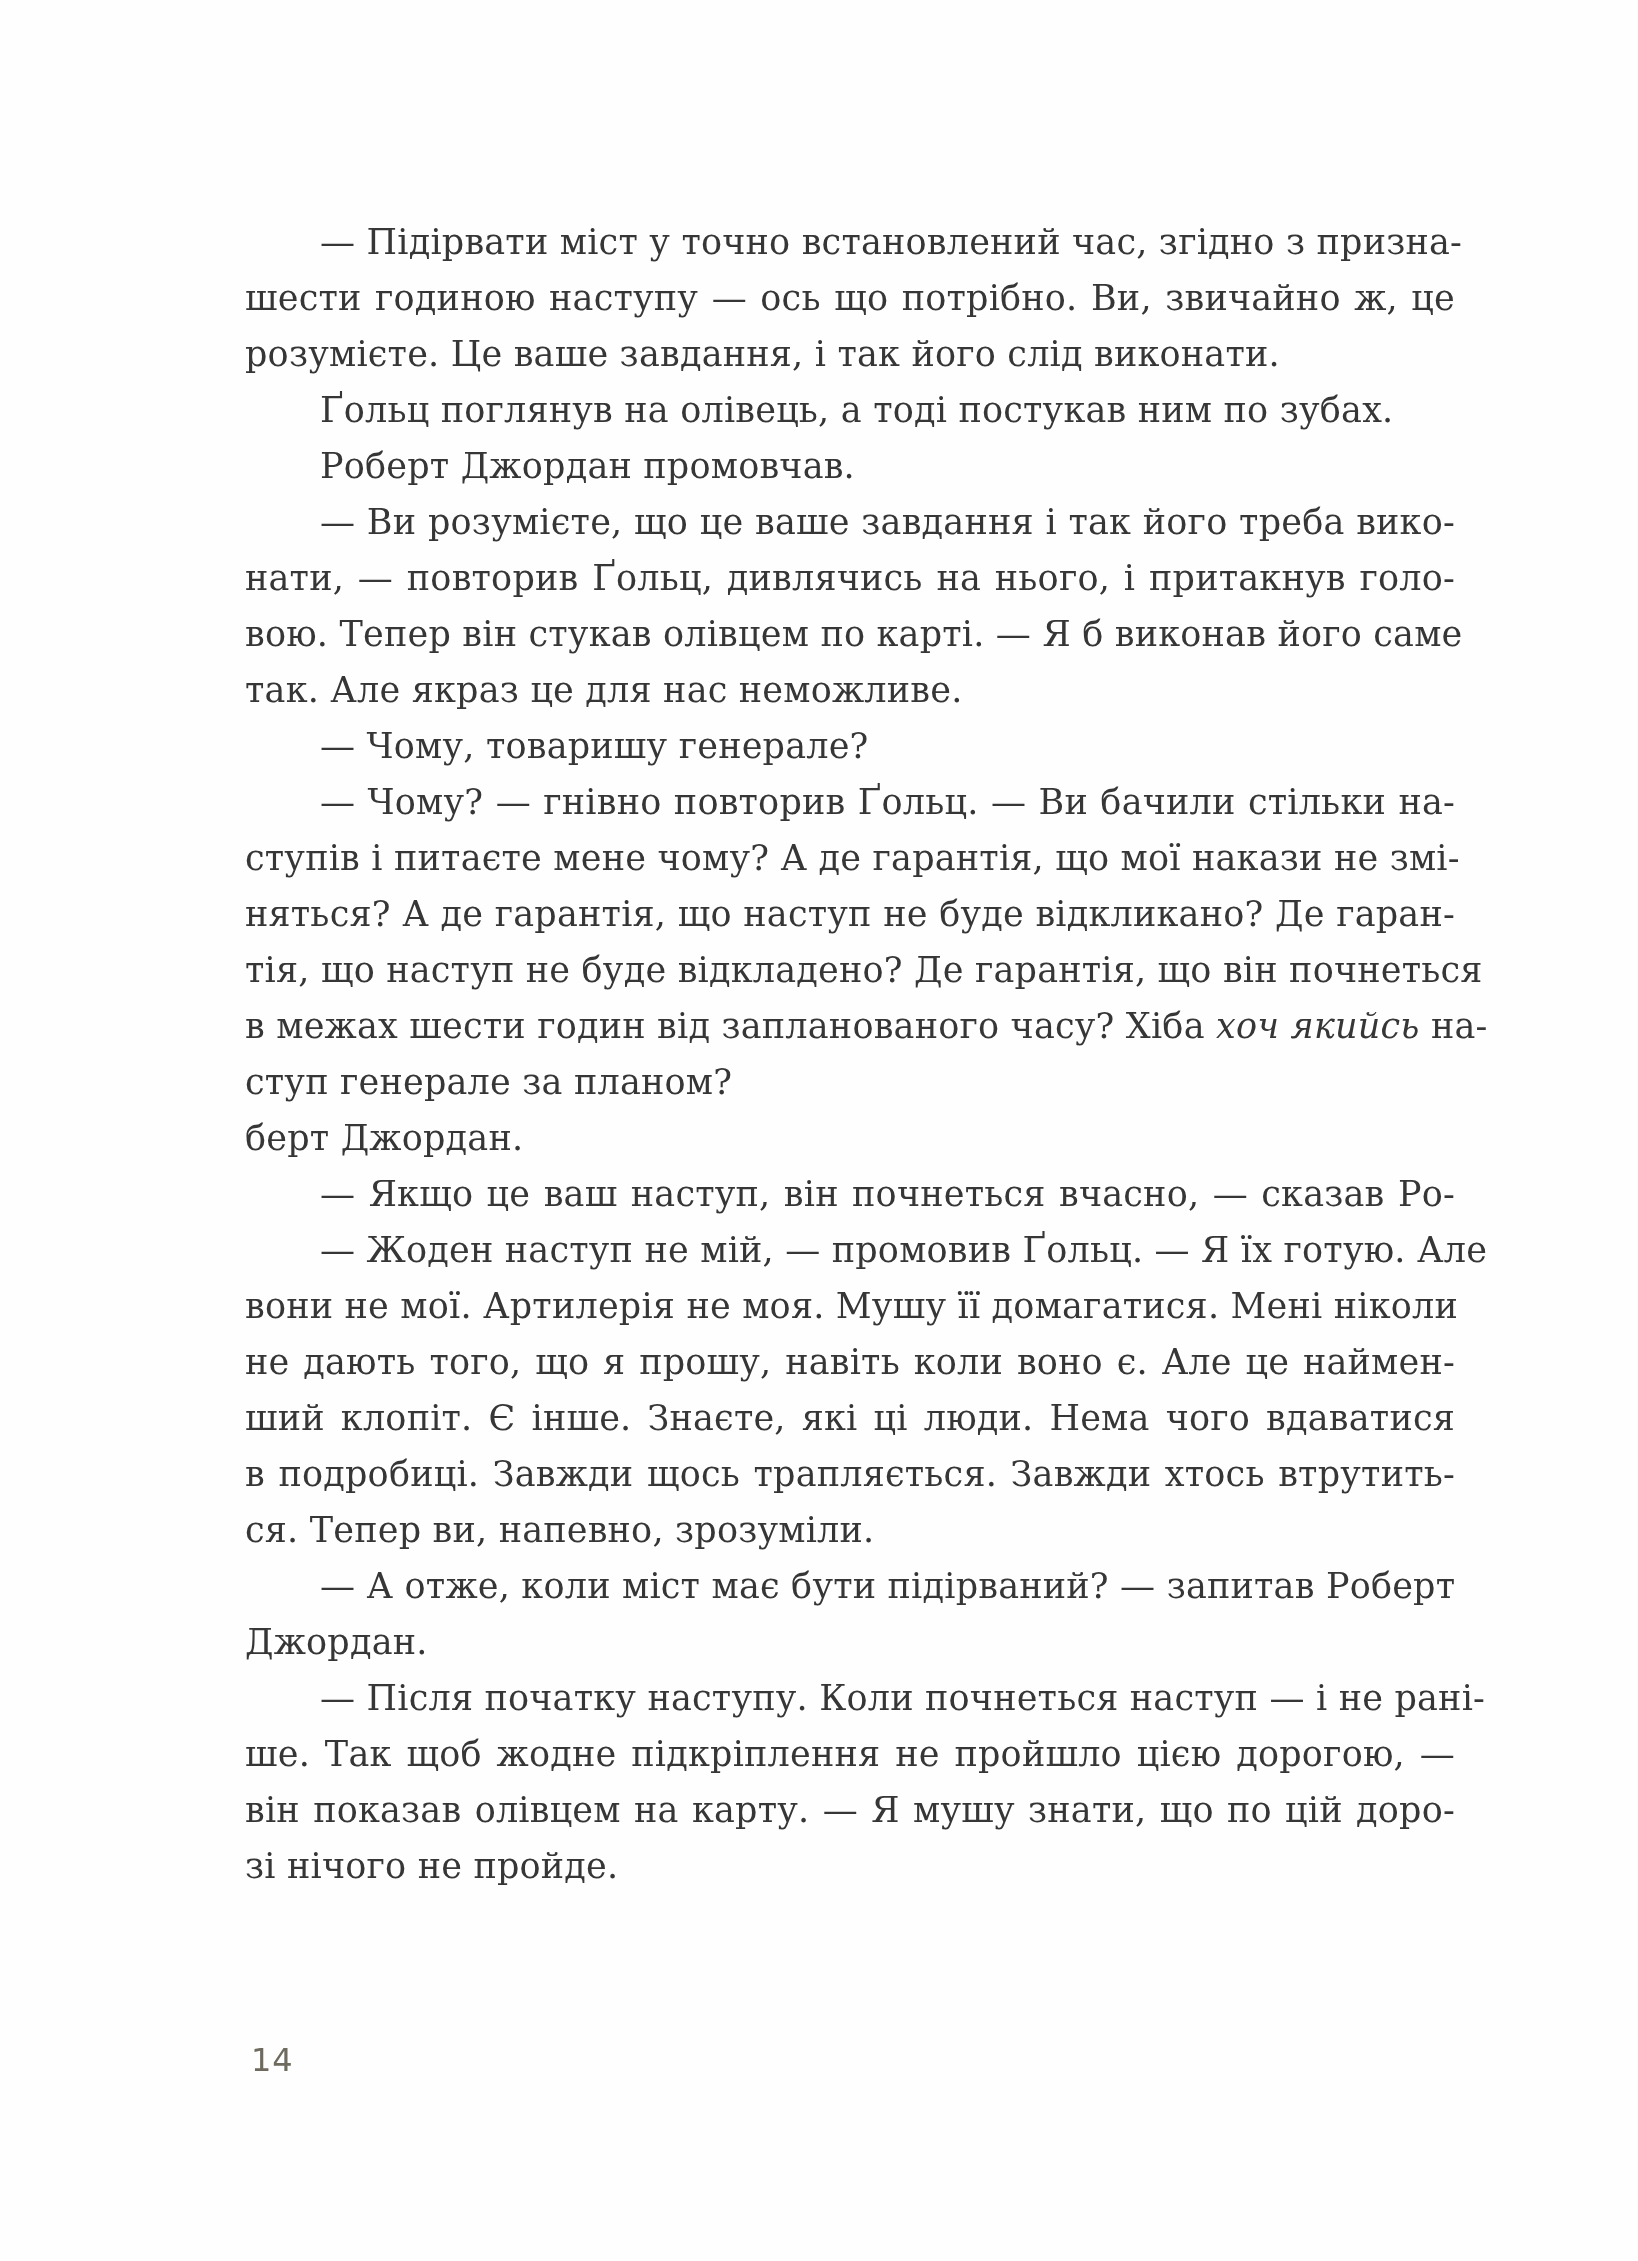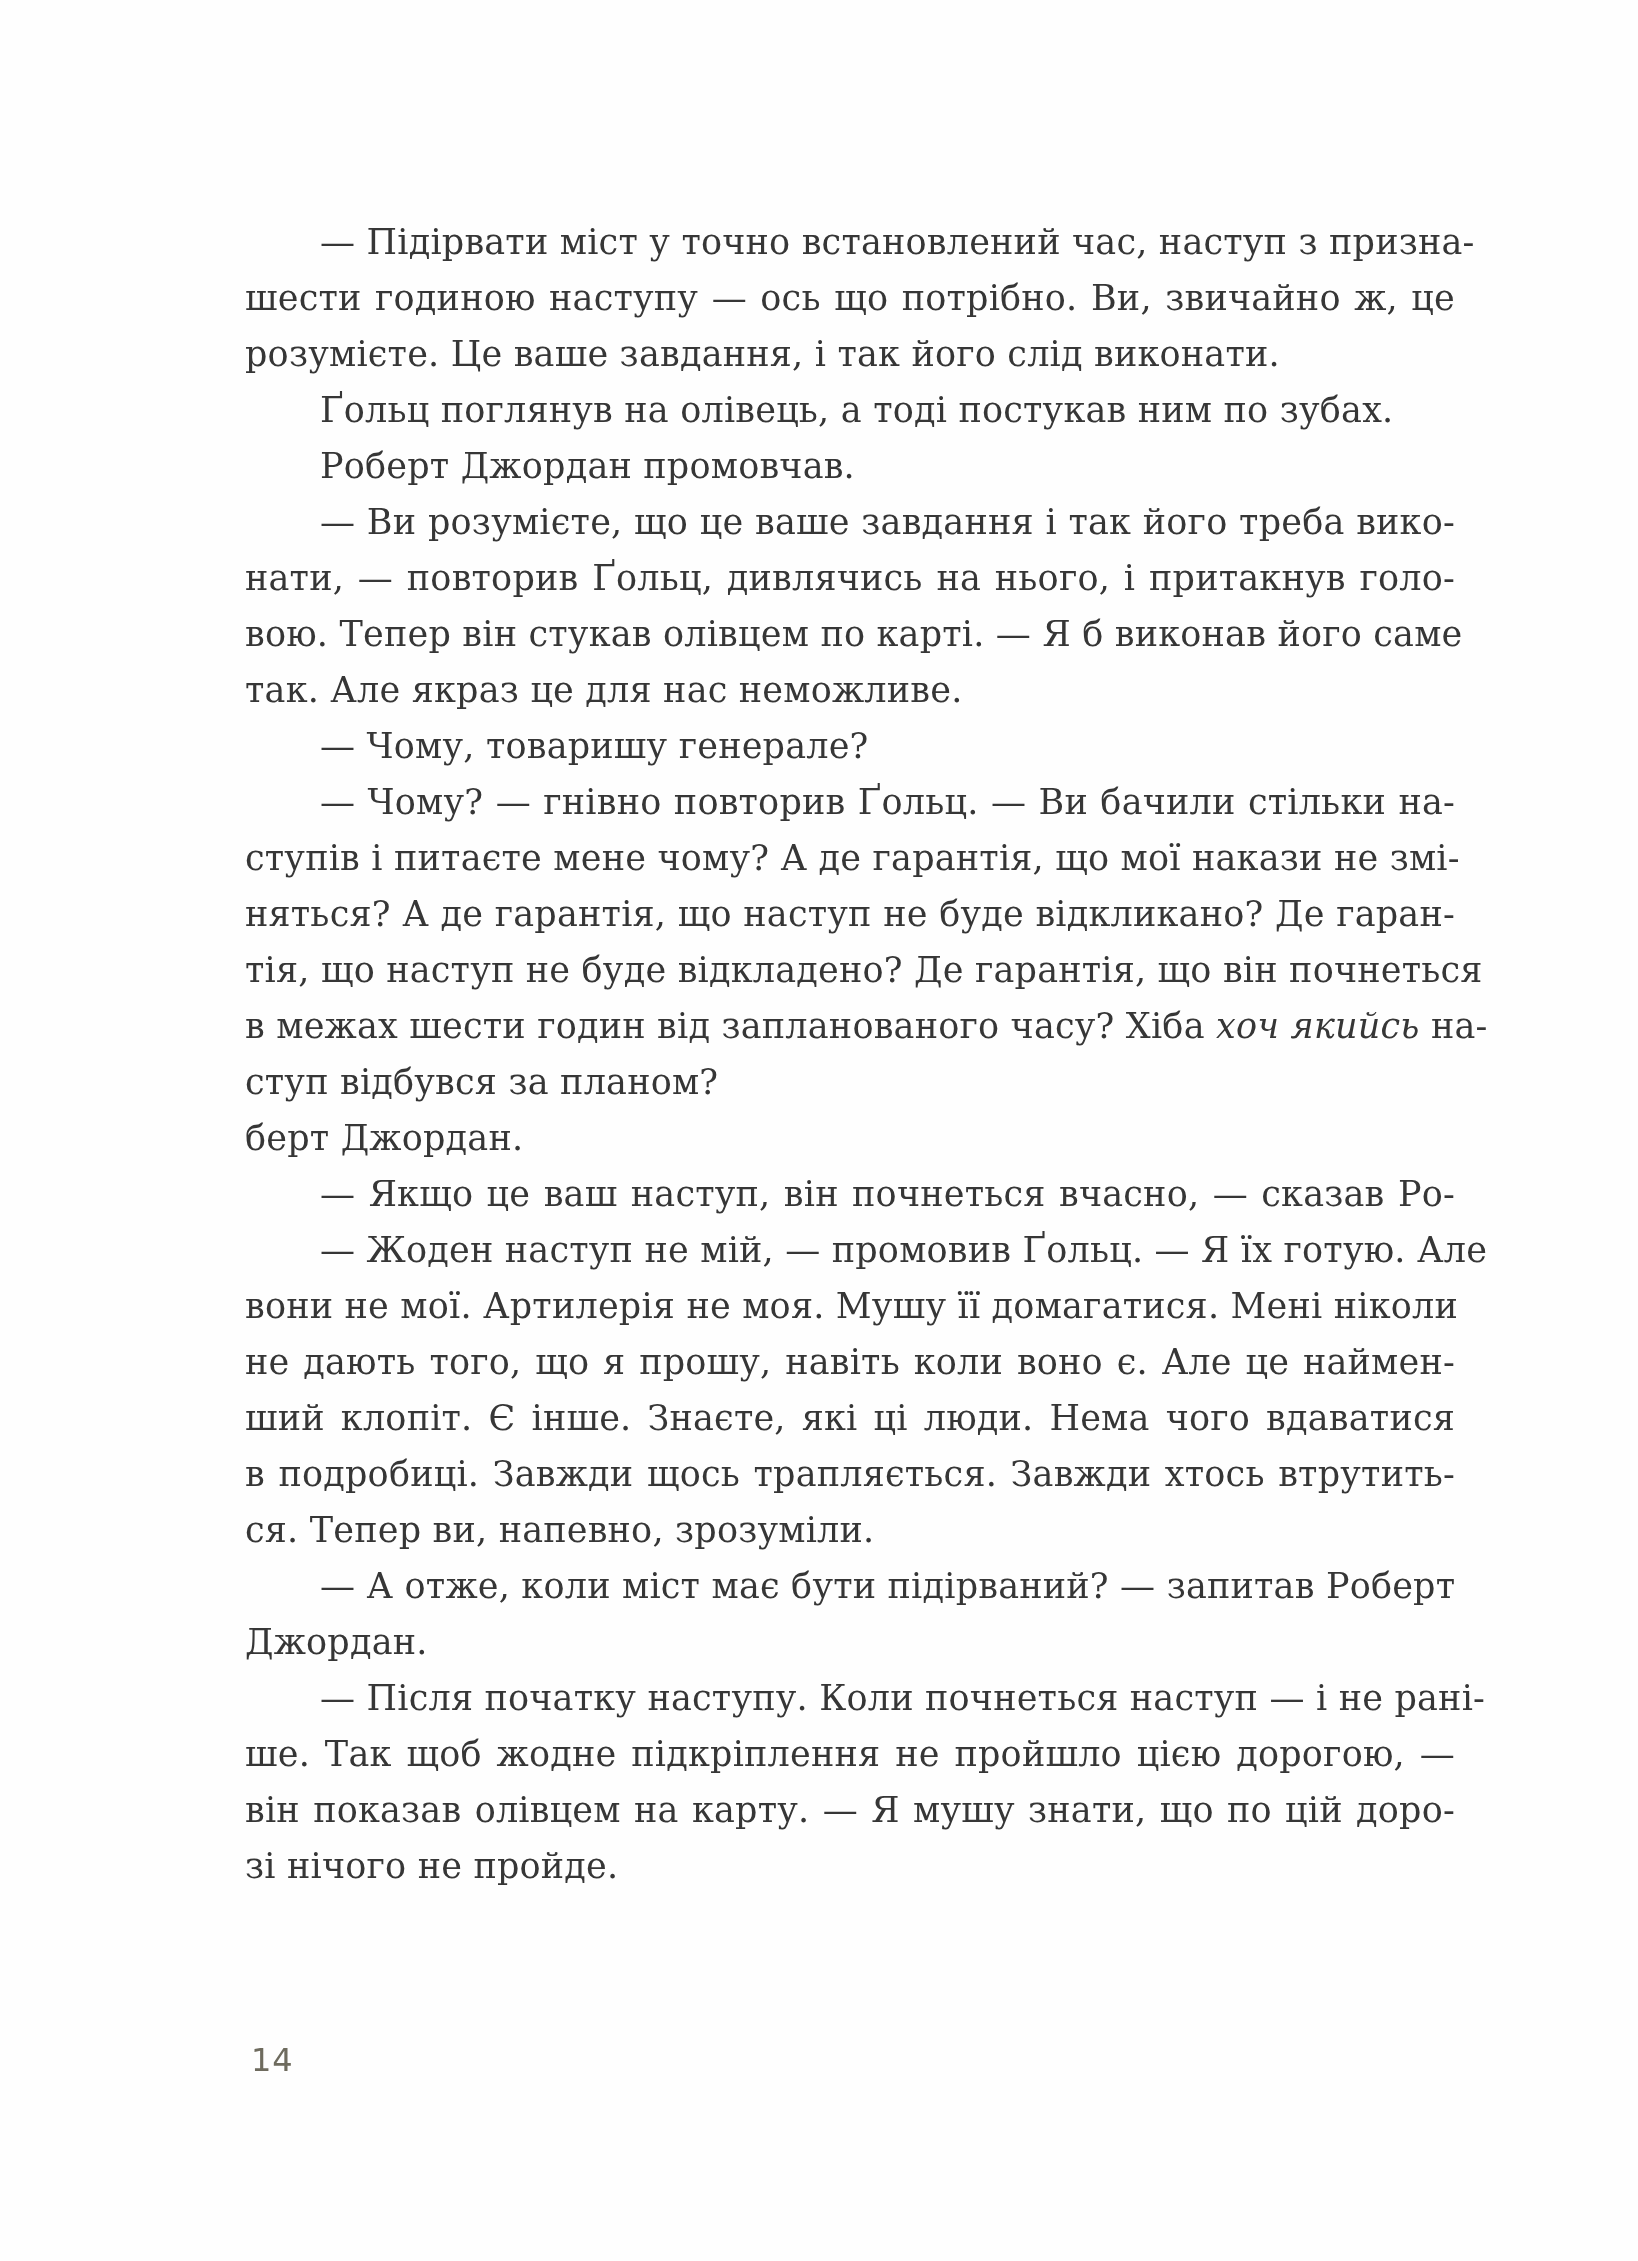--- a/index.html
+++ b/index.html
@@ -63,7 +63,7 @@
 
 <div class="page">
   <div class="text-block">
-    <span class="line indent">— Підірвати міст у точно встановлений час, наступ з призна-</span>
+    <span class="line indent">— Підірвати міст у точно встановлений час, згідно з призна-</span>
     <span class="line">шести годиною наступу — ось що потрібно. Ви, звичайно ж, це</span>
     <span class="line last">розумієте. Це ваше завдання, і так його слід виконати.</span>
     <span class="line indent last">Ґольц поглянув на олівець, а тоді постукав ним по зубах.</span>

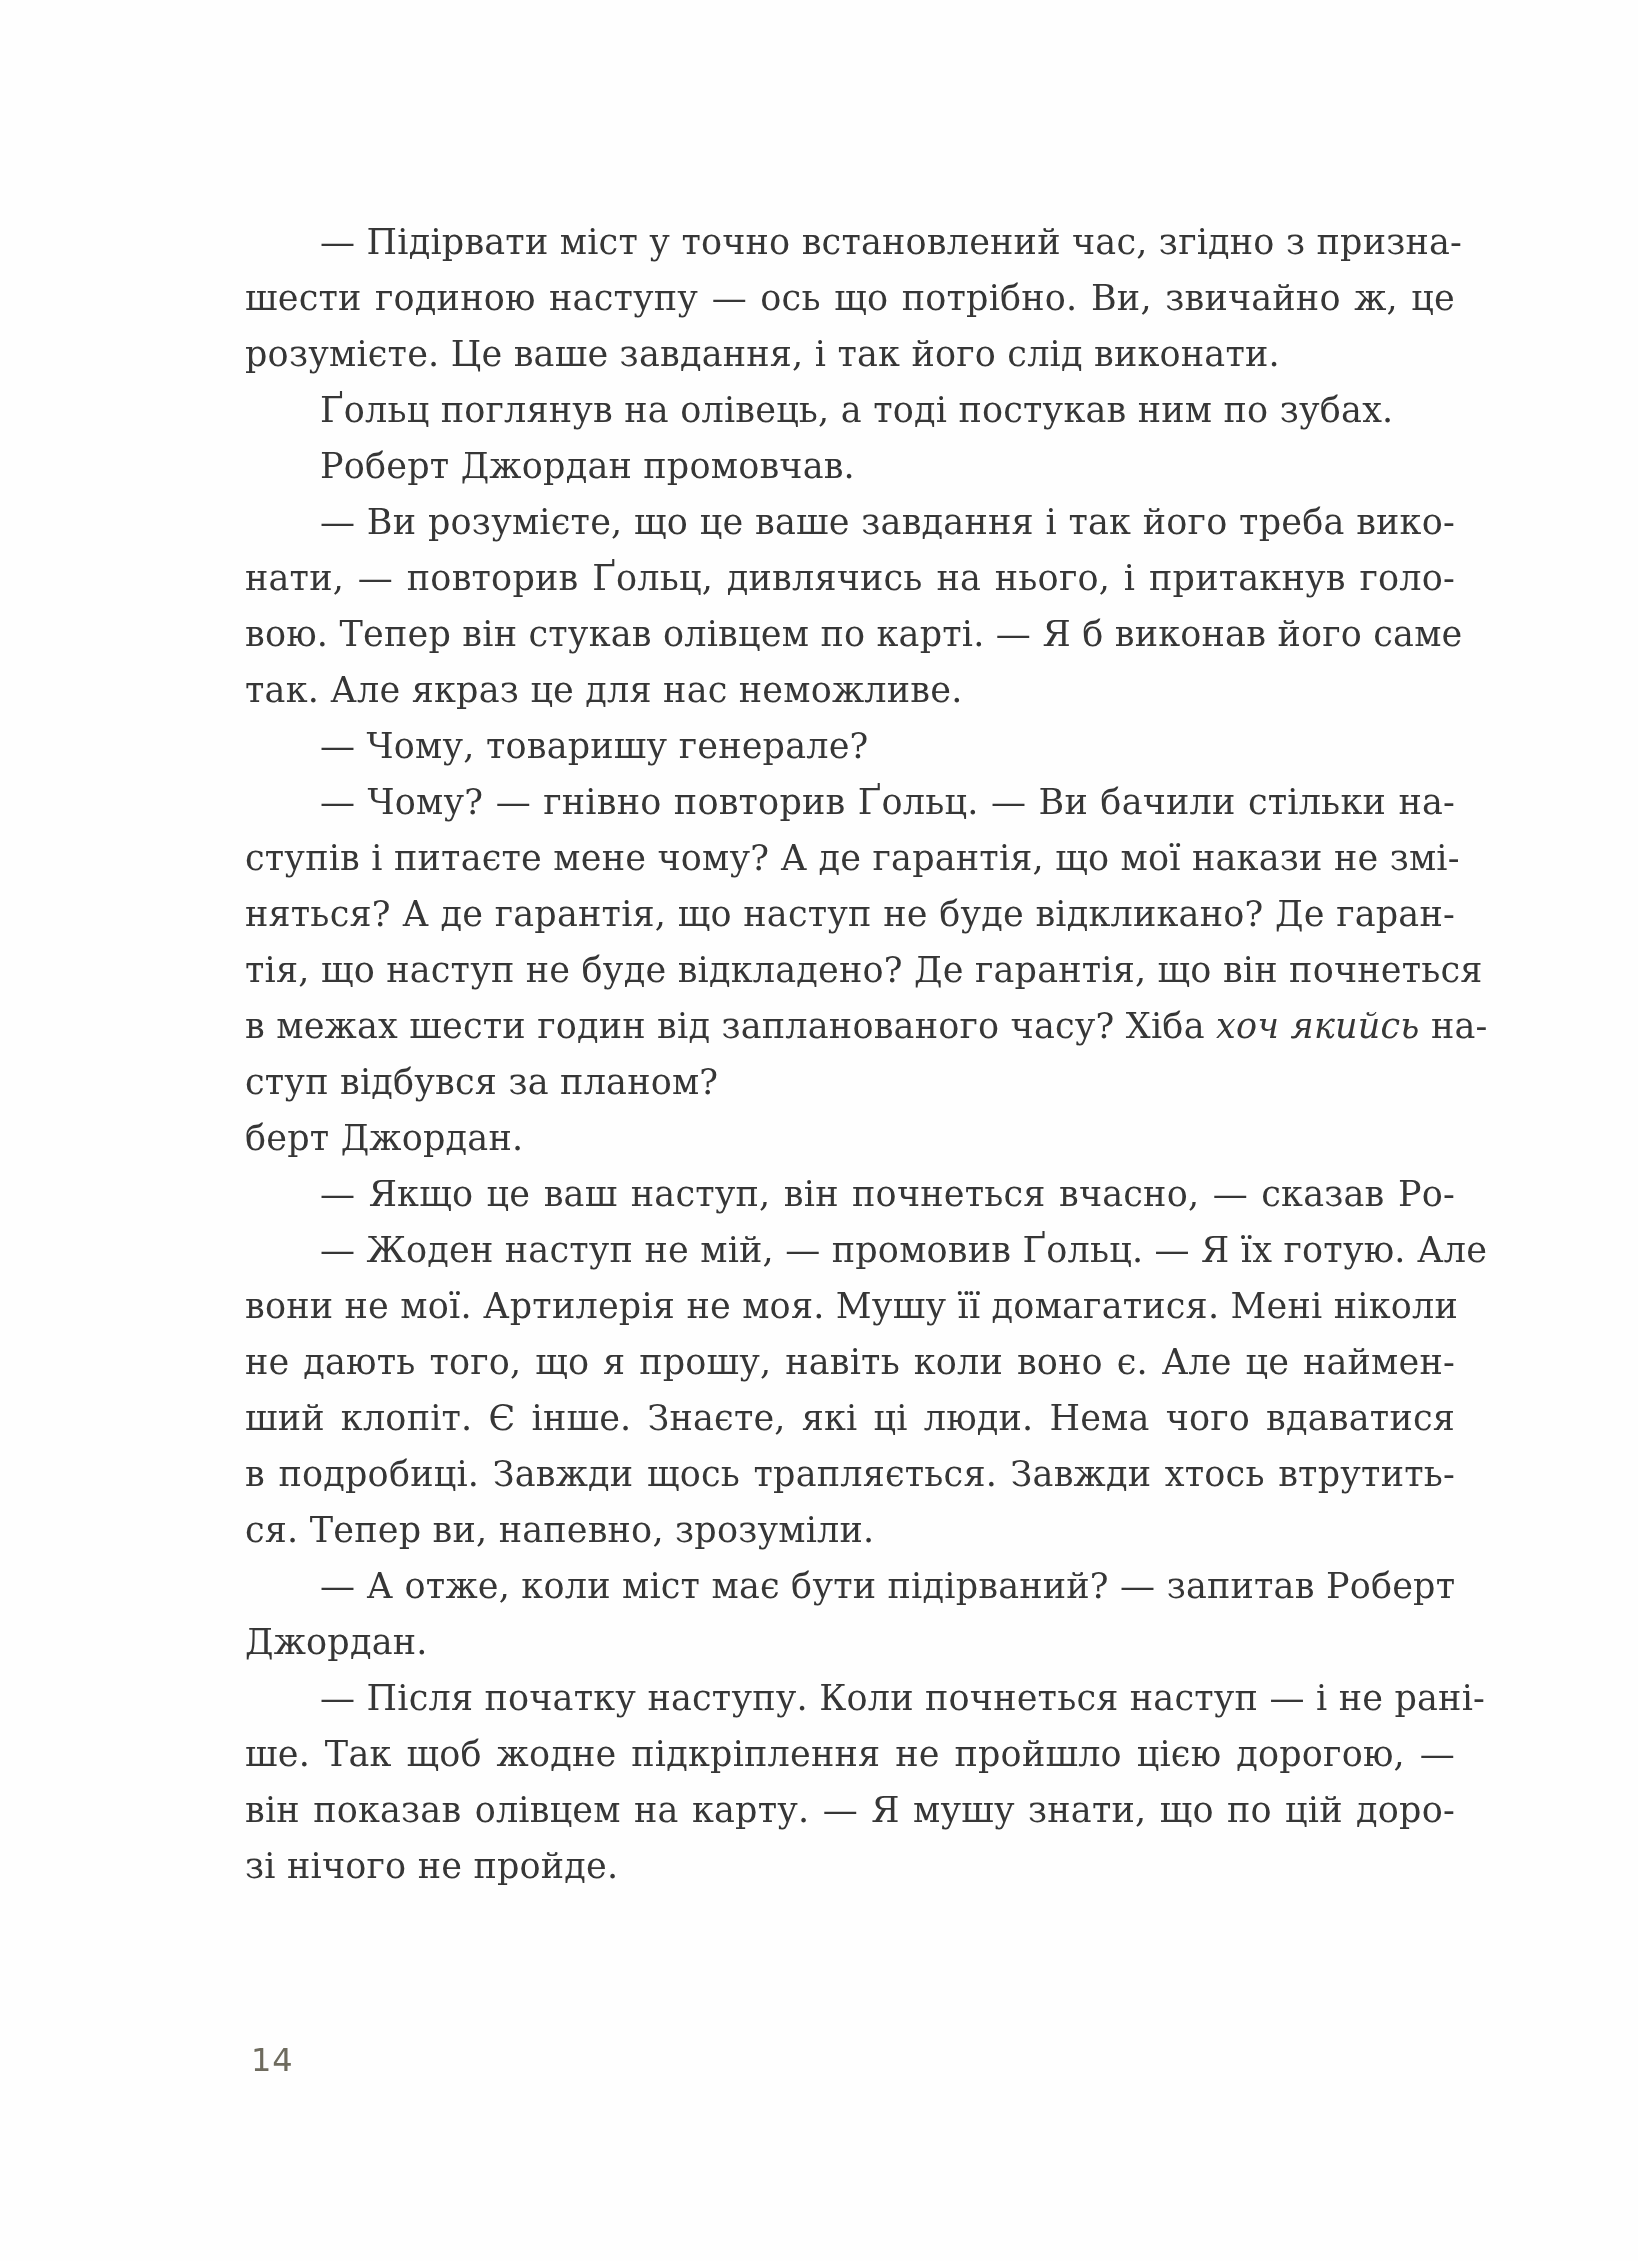--- a/index.html
+++ b/index.html
@@ -78,7 +78,7 @@
     <span class="line">няться? А де гарантія, що наступ не буде відкликано? Де гаран-</span>
     <span class="line">тія, що наступ не буде відкладено? Де гарантія, що він почнеться</span>
     <span class="line"><span>в межах шести годин від запланованого часу? Хіба </span><em class="it">хоч якийсь</em><span> на-</span></span>
-    <span class="line last">ступ відбувся за планом?</span>
+    <span class="line last">ступ генерале за планом?</span>
     <span class="line last">берт Джордан.</span>
     <span class="line indent">— Якщо це ваш наступ, він почнеться вчасно, — сказав Ро-</span>
     <span class="line indent">— Жоден наступ не мій, — промовив Ґольц. — Я їх готую. Але</span>

